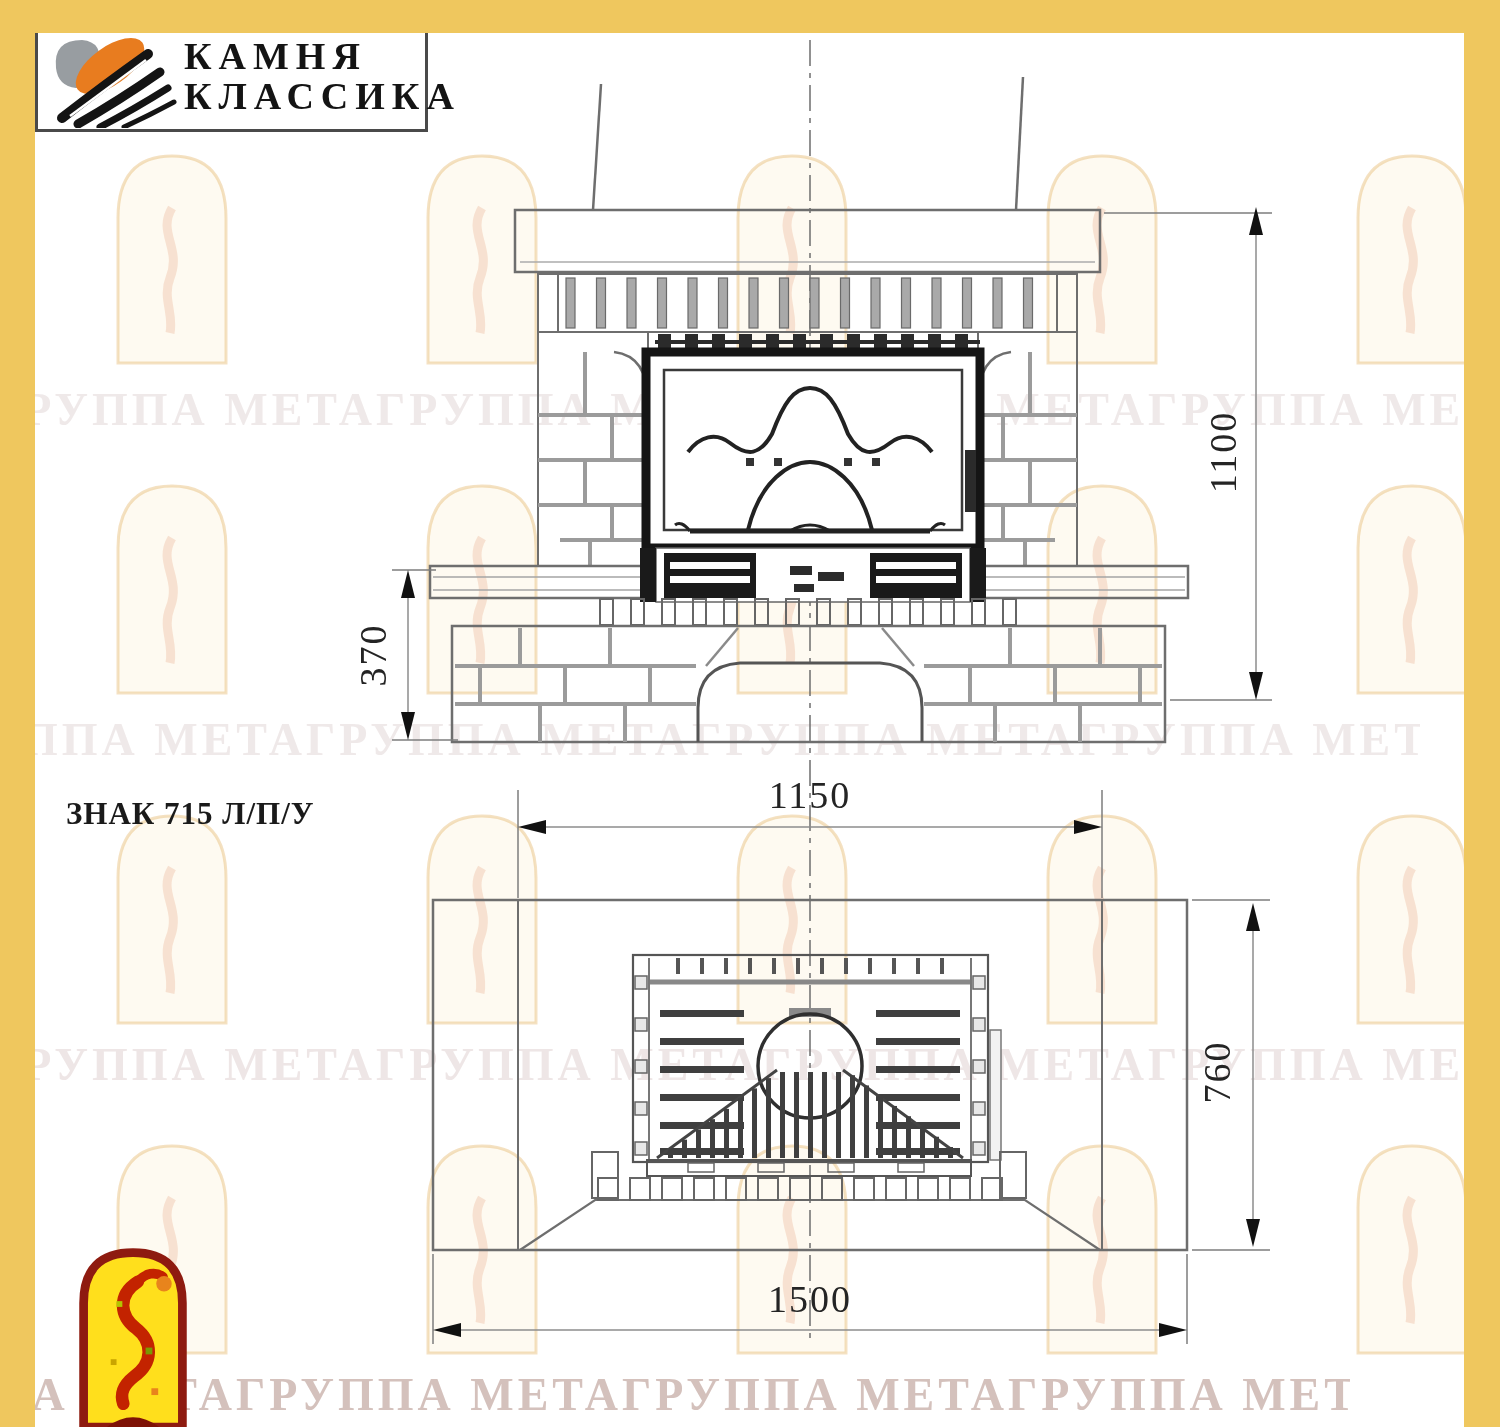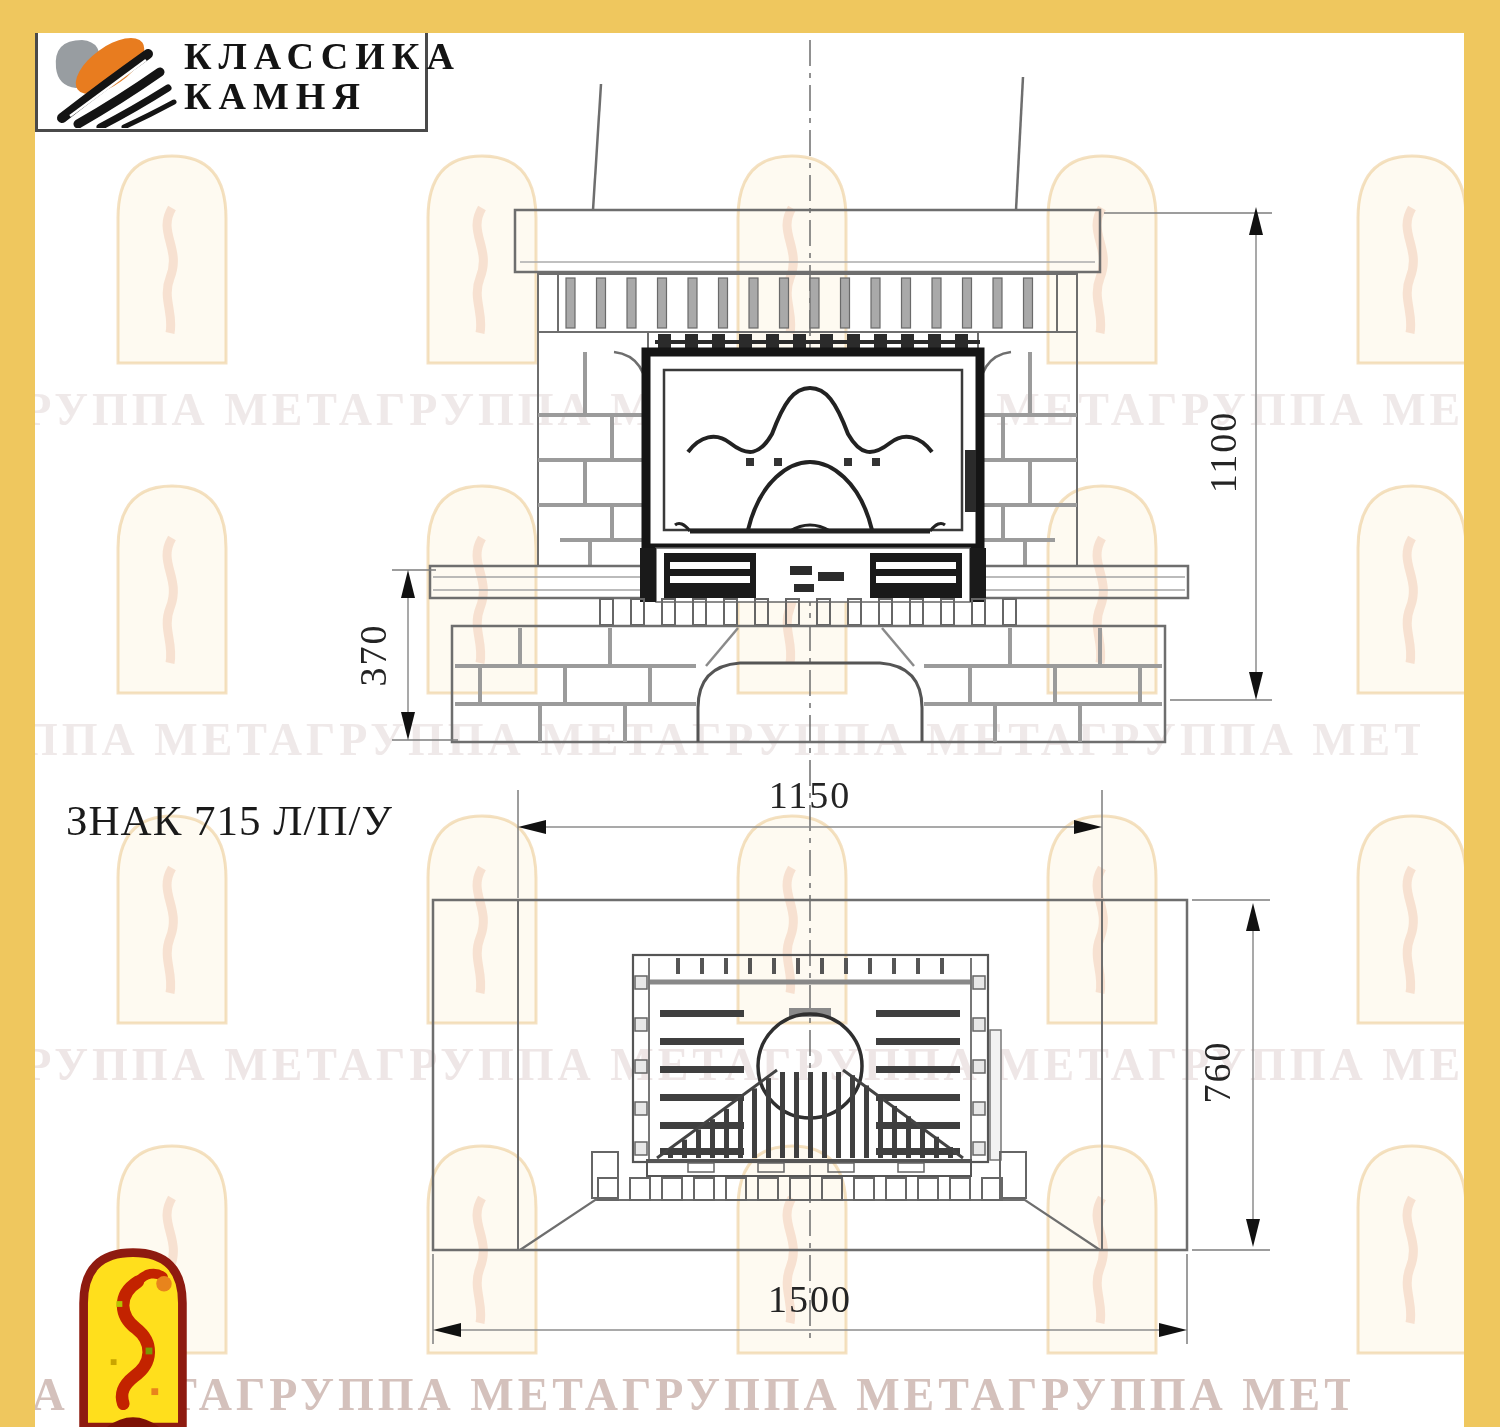--- a/index.html
+++ b/index.html
@@ -378,8 +378,8 @@
       <path d="M22,88 Q60,60 98,32" stroke="#ffffff" stroke-width="2.5" fill="none"></path>
     </svg>
     <div id="logo-text">
+      <div>КАМНЯ</div>
       <div>КЛАССИКА</div>
-      <div>КАМНЯ</div>
     </div>
   </div>
 

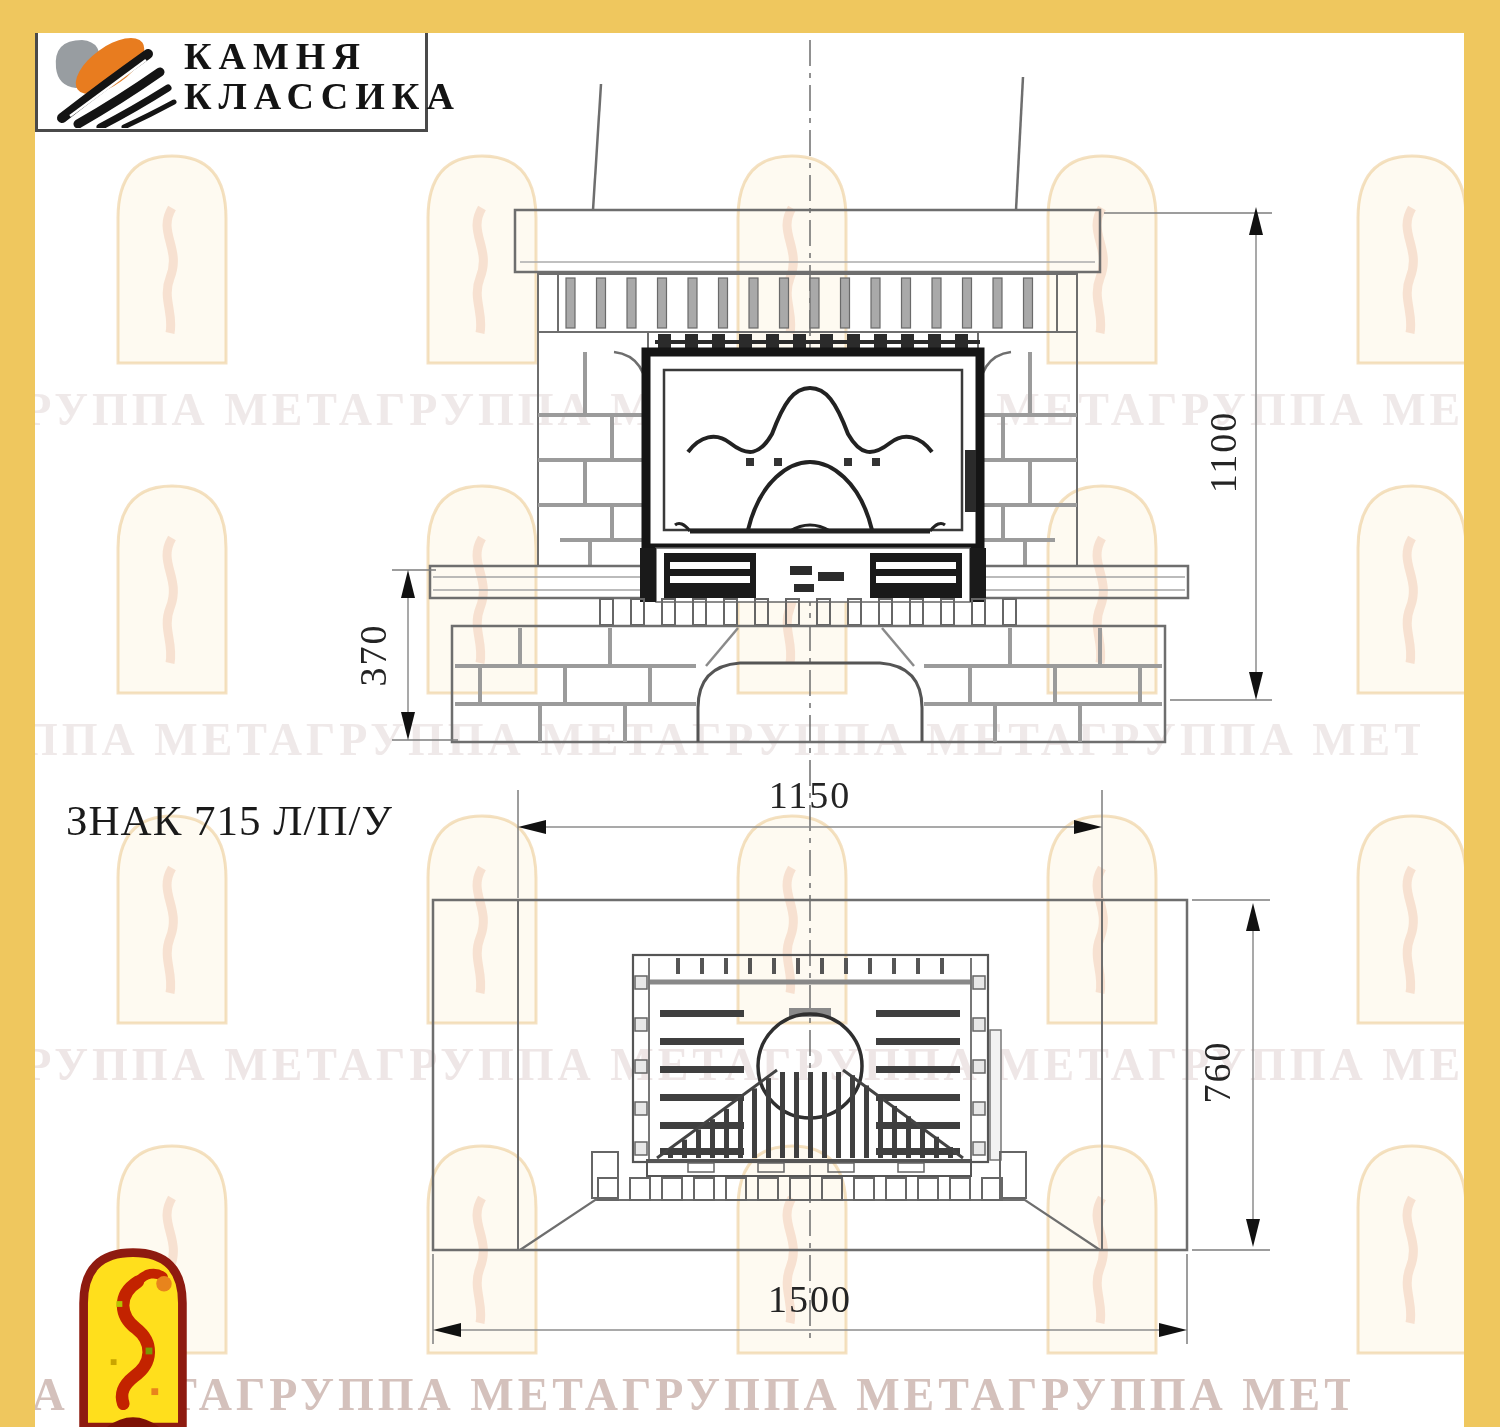--- a/index.html
+++ b/index.html
@@ -27,7 +27,7 @@
              font-size:38px;letter-spacing:7px;font-weight:bold;}
   
   #model-label{position:absolute;left:66px;top:796px;z-index:4;font-family:"Liberation Serif",serif;
-               font-weight:normal;font-size:43px;color:#1a1a1a;letter-spacing:1px;}
+               font-weight:bold;font-size:31px;color:#1a1a1a;letter-spacing:1px;}
   #footer-logo{position:absolute;left:76px;top:1243px;z-index:4;}
 </style>
 </head>

